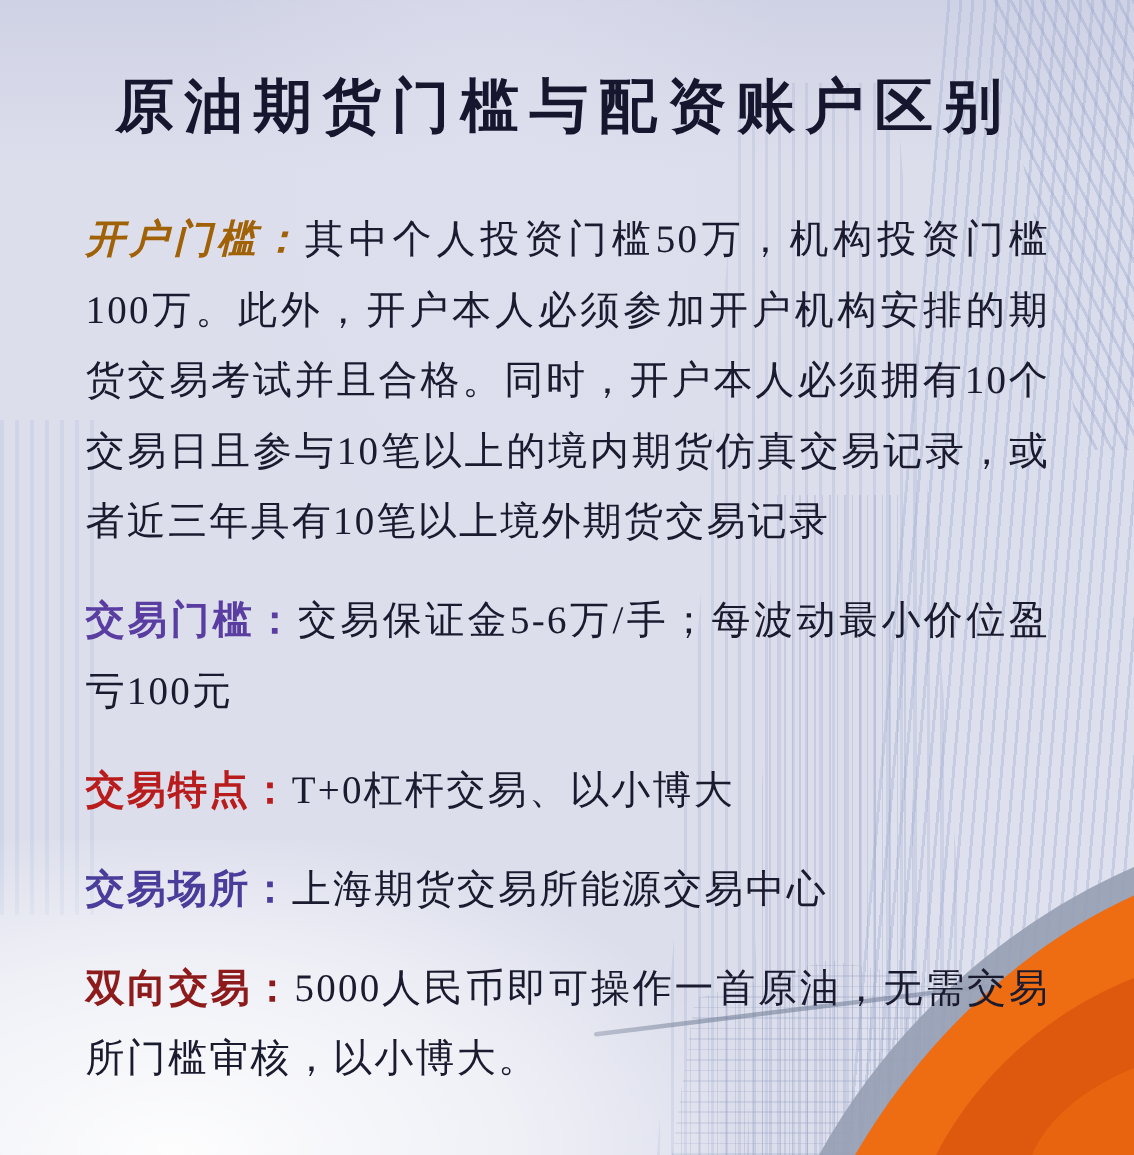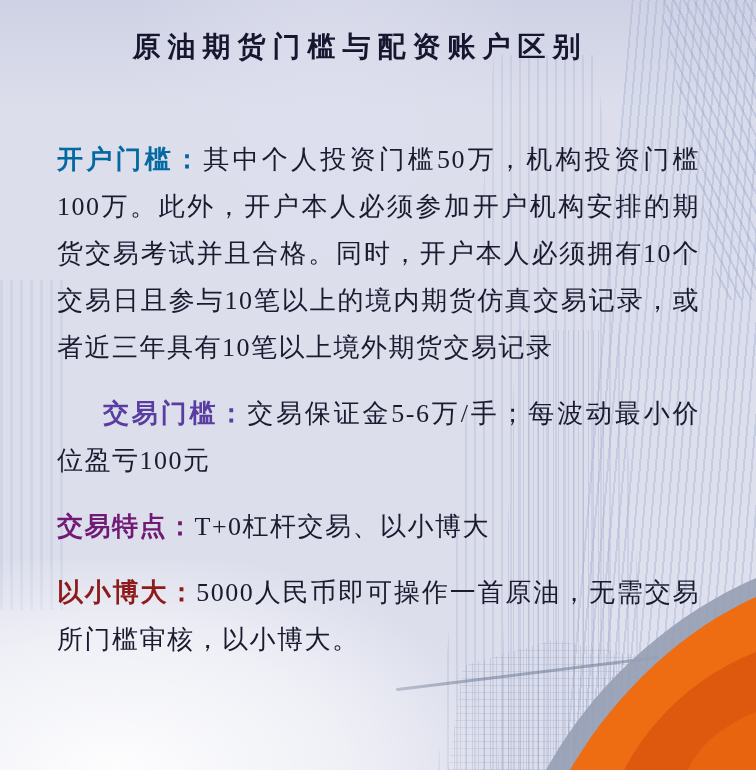--- a/index.html
+++ b/index.html
@@ -74,8 +74,8 @@
   
   .title{
     position:absolute;left:0;top:28px;width:720px;
-    margin:0;text-align:center;
-    font-size:28px;font-weight:700;
+    margin:16px;text-align:center;
+    font-size:39px;font-weight:700;
     letter-spacing:7px;
     color:var(--title-color,#16162e);
   }

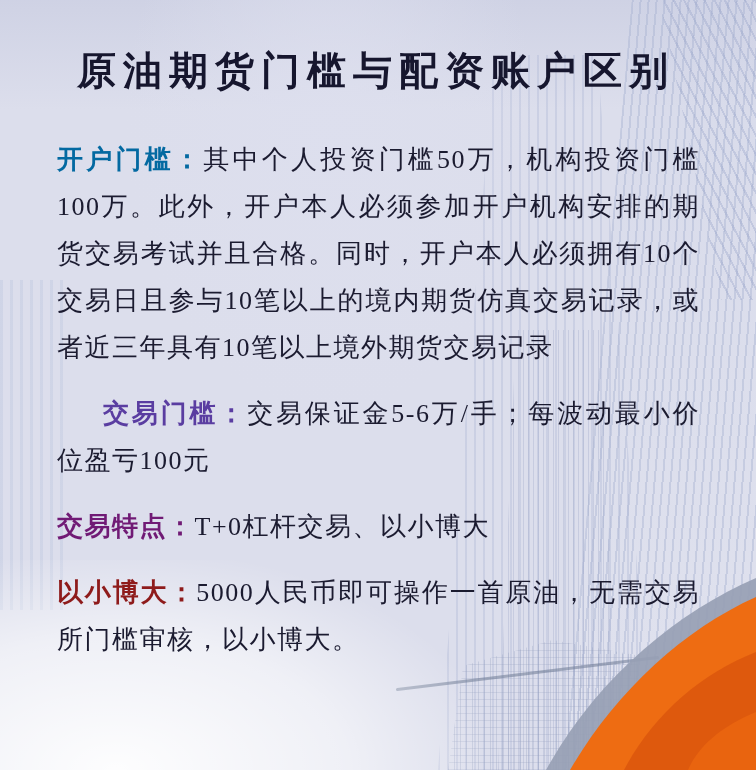--- a/index.html
+++ b/index.html
@@ -118,7 +118,7 @@
   <h1 class="title">原油期货门槛与配资账户区别</h1>
 
   <div class="content" id="sections">
-  <p class="section"><span class="label" style="color: #0369a1;">开户门槛：</span><span class="text">其中个人投资门槛50万，机构投资门槛100万。此外，开户本人必须参加开户机构安排的期货交易考试并且合格。同时，开户本人必须拥有10个交易日且参与10笔以上的境内期货仿真交易记录，或者近三年具有10笔以上境外期货交易记录</span></p>
+  <p class="section"><span class="label" style="color: #a16207; font-style: italic;">开户门槛：</span><span class="text">其中个人投资门槛50万，机构投资门槛100万。此外，开户本人必须参加开户机构安排的期货交易考试并且合格。同时，开户本人必须拥有10个交易日且参与10笔以上的境内期货仿真交易记录，或者近三年具有10笔以上境外期货交易记录</span></p>
 
   <p class="section"><span class="label" style="color: rgb(90, 61, 161); margin-left: 46px;">交易门槛：</span><span class="text">交易保证金5-6万/手；每波动最小价位盈亏100元</span></p>
 

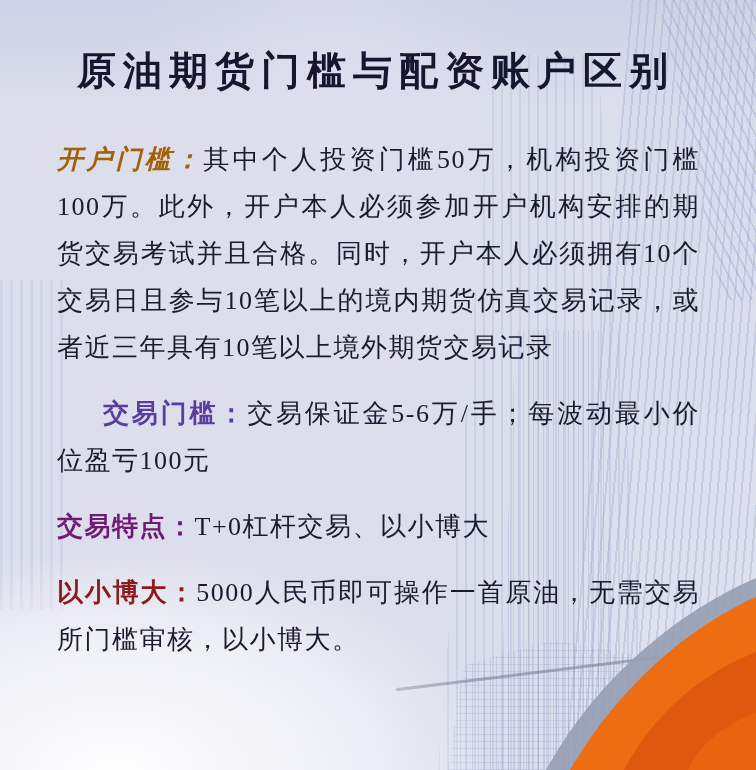--- a/index.html
+++ b/index.html
@@ -120,7 +120,7 @@
   <div class="content" id="sections">
   <p class="section"><span class="label" style="color: #a16207; font-style: italic;">开户门槛：</span><span class="text">其中个人投资门槛50万，机构投资门槛100万。此外，开户本人必须参加开户机构安排的期货交易考试并且合格。同时，开户本人必须拥有10个交易日且参与10笔以上的境内期货仿真交易记录，或者近三年具有10笔以上境外期货交易记录</span></p>
 
-  <p class="section"><span class="label" style="color: rgb(90, 61, 161); margin-left: 46px;">交易门槛：</span><span class="text">交易保证金5-6万/手；每波动最小价位盈亏100元</span></p>
+  <p class="section"><span class="label" style="color: rgb(90, 61, 161);">交易门槛：</span><span class="text">交易保证金5-6万/手；每波动最小价位盈亏100元</span></p>
 
   <p class="section"><span class="label" style="color: #701a75;">交易特点：</span><span class="text">T+0杠杆交易、以小博大</span></p>
 

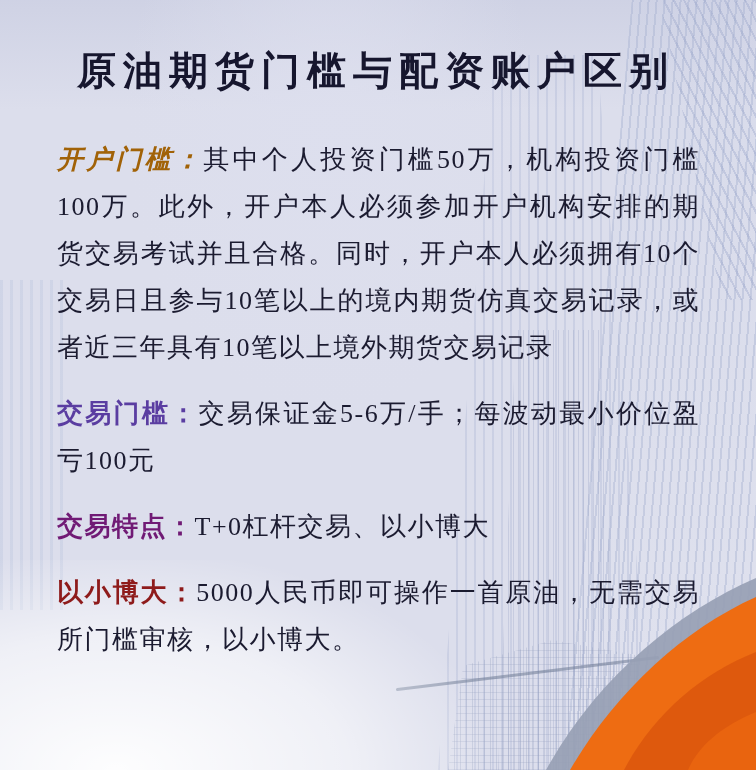--- a/index.html
+++ b/index.html
@@ -122,7 +122,7 @@
 
   <p class="section"><span class="label" style="color: rgb(90, 61, 161);">交易门槛：</span><span class="text">交易保证金5-6万/手；每波动最小价位盈亏100元</span></p>
 
-  <p class="section"><span class="label" style="color: #701a75;">交易特点：</span><span class="text">T+0杠杆交易、以小博大</span></p>
+  <p class="section"><span class="label" style="color: #b91c1c;">交易特点：</span><span class="text">T+0杠杆交易、以小博大</span></p>
 
 
   <p class="section"><span class="label" style="color: rgb(142, 27, 27);">以小博大：</span><span class="text">5000人民币即可操作一首原油，无需交易所门槛审核，以小博大。</span></p>

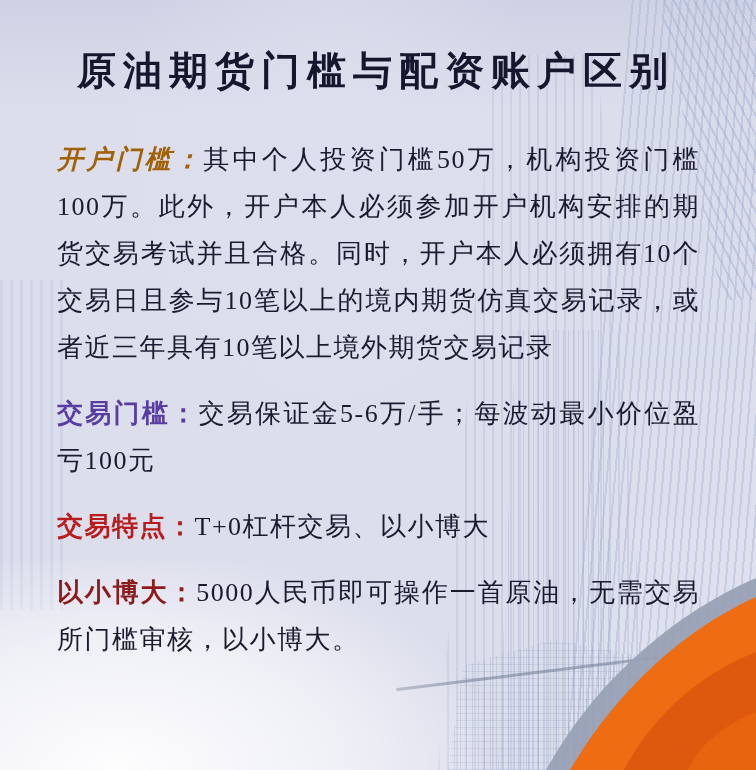--- a/index.html
+++ b/index.html
@@ -124,6 +124,7 @@
 
   <p class="section"><span class="label" style="color: #b91c1c;">交易特点：</span><span class="text">T+0杠杆交易、以小博大</span></p>
 
+  <p class="section"><span class="label" style="color: rgb(74, 60, 155);">交易场所：</span><span class="text">上海期货交易所能源交易中心</span></p>
 
   <p class="section"><span class="label" style="color: rgb(142, 27, 27);">以小博大：</span><span class="text">5000人民币即可操作一首原油，无需交易所门槛审核，以小博大。</span></p>
 </div>

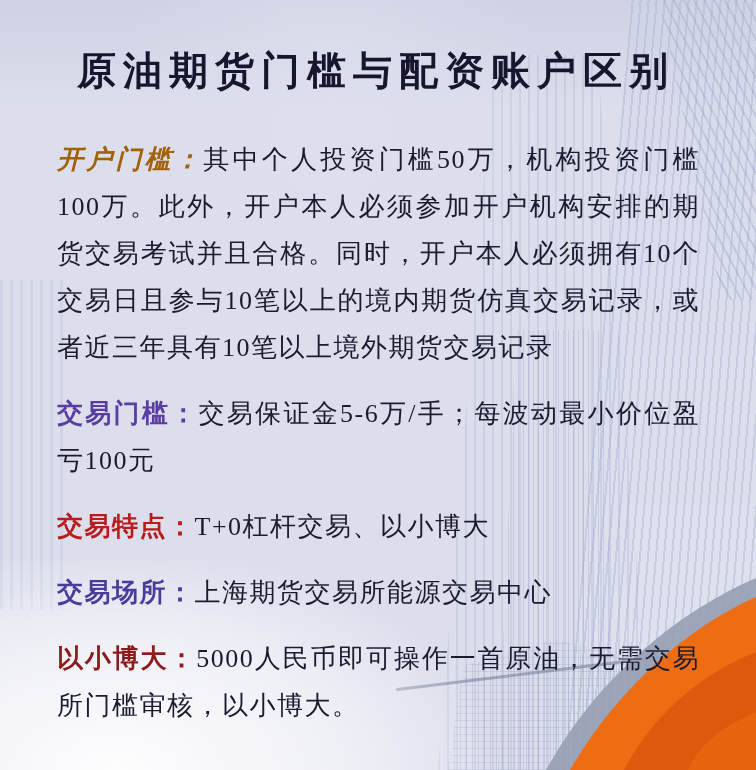--- a/index.html
+++ b/index.html
@@ -126,7 +126,7 @@
 
   <p class="section"><span class="label" style="color: rgb(74, 60, 155);">交易场所：</span><span class="text">上海期货交易所能源交易中心</span></p>
 
-  <p class="section"><span class="label" style="color: rgb(142, 27, 27);">以小博大：</span><span class="text">5000人民币即可操作一首原油，无需交易所门槛审核，以小博大。</span></p>
+  <p class="section"><span class="label" style="color: rgb(142, 27, 27);">双向交易：</span><span class="text">5000人民币即可操作一首原油，无需交易所门槛审核，以小博大。</span></p>
 </div>
 </div>
 

